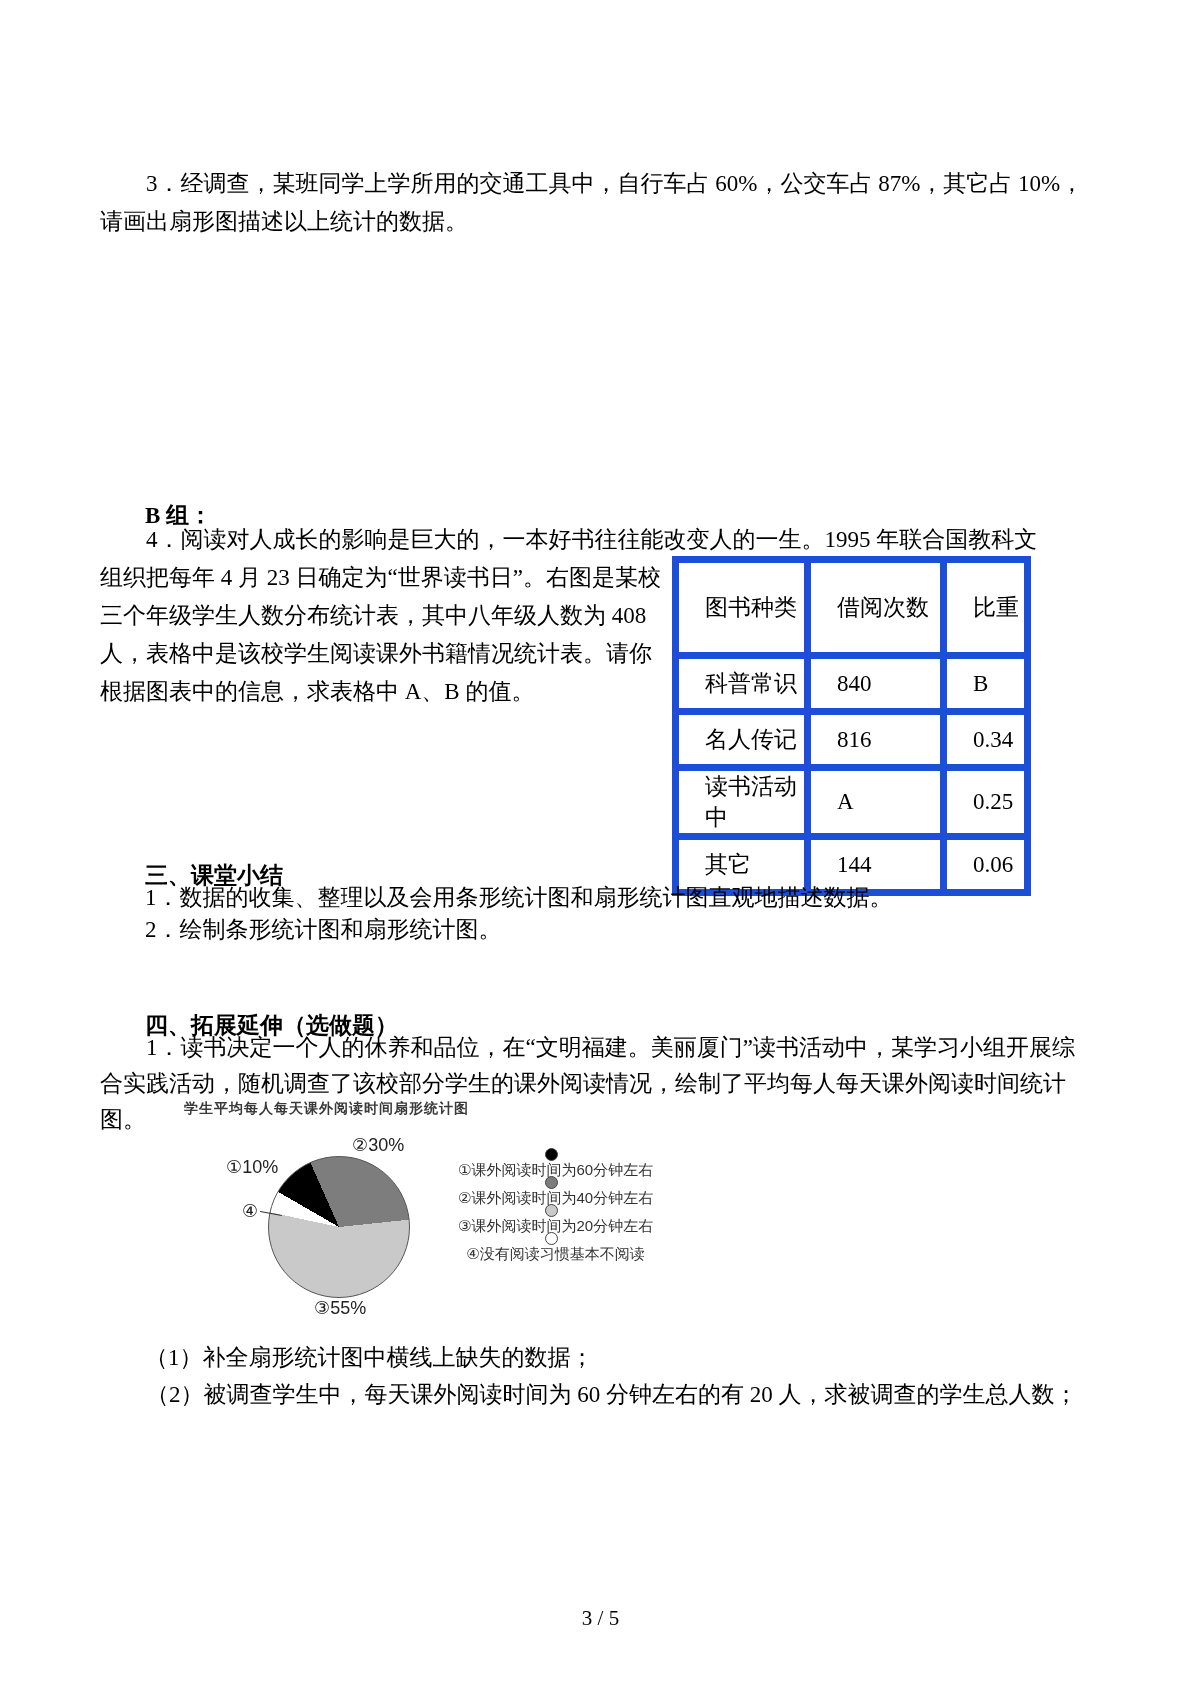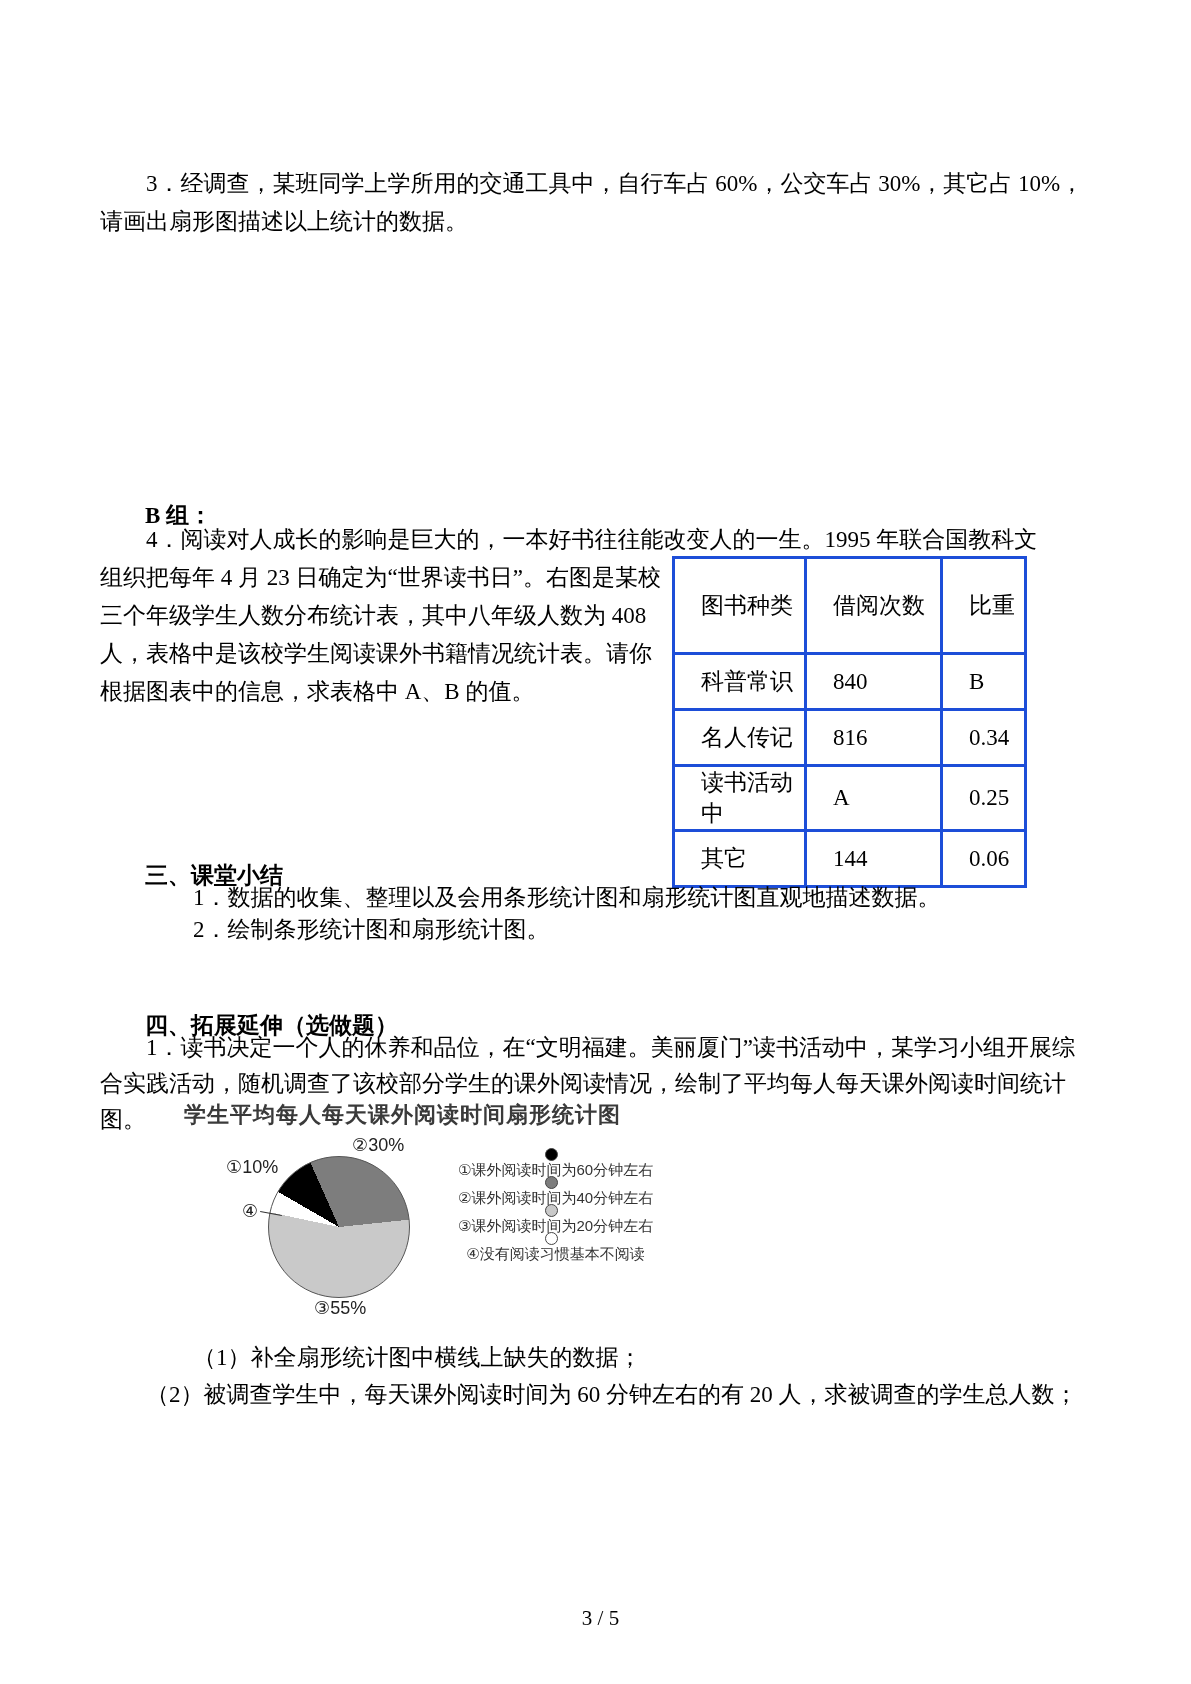--- a/index.html
+++ b/index.html
@@ -50,7 +50,7 @@
 
 <div class="page">
 
-  <p class="para indent" style="top:165px">3．经调查，某班同学上学所用的交通工具中，自行车占 60%，公交车占 30%，其它占 10%，请画出扇形图描述以上统计的数据。</p>
+  <p class="para indent" style="top:165px">3．经调查，某班同学上学所用的交通工具中，自行车占 60%，公交车占 87%，其它占 10%，请画出扇形图描述以上统计的数据。</p>
 
   <p class="heading" style="top:490px">B 组：</p>
   <p class="para indent" style="top:521px">4．阅读对人成长的影响是巨大的，一本好书往往能改变人的一生。1995 年联合国教科文</p>

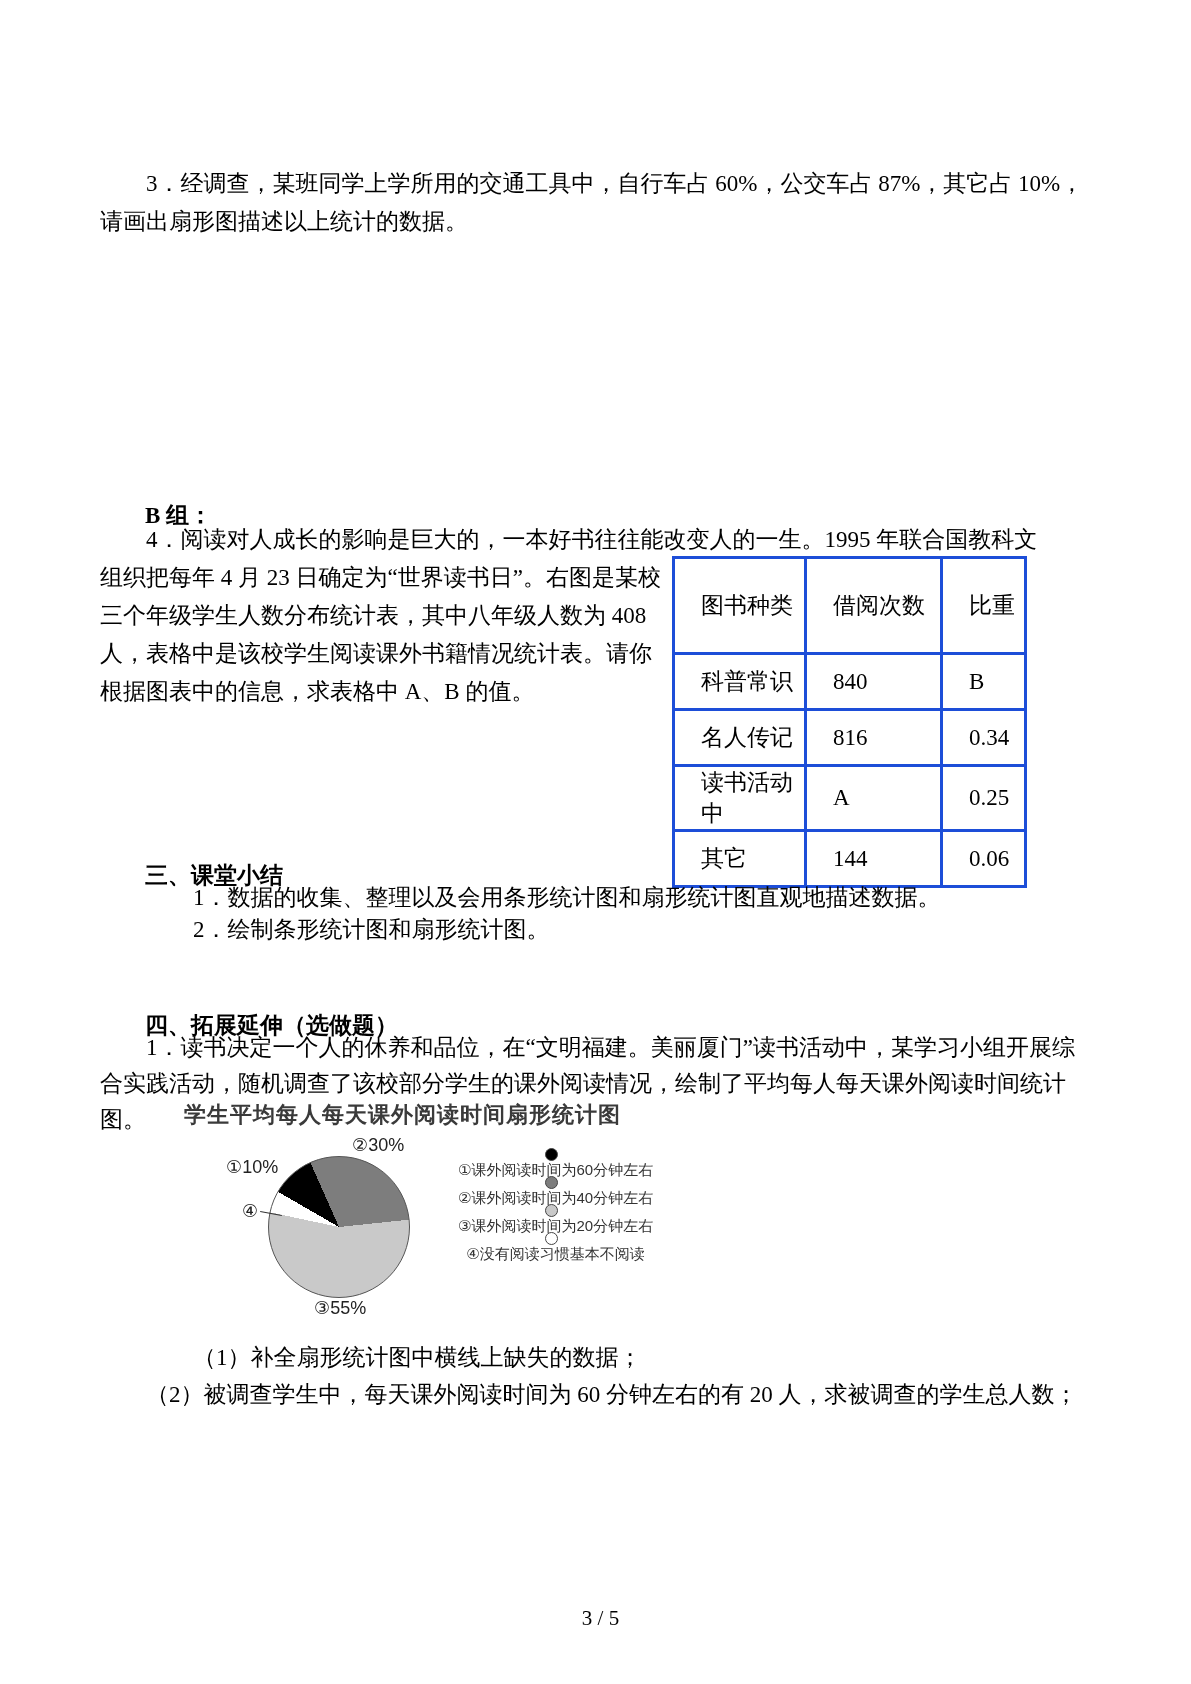--- a/index.html
+++ b/index.html
@@ -20,7 +20,7 @@
     border-collapse:collapse; font-size:23px;
   }
   .borrow-table th, .borrow-table td {
-    border:3px solid #1d4ed8; font-weight:400; text-align:left;
+    border:7px solid #1d4ed8; font-weight:400; text-align:left;
     padding:0 0 0 26px; vertical-align:middle;
   }
   .borrow-table th { height:96px; }

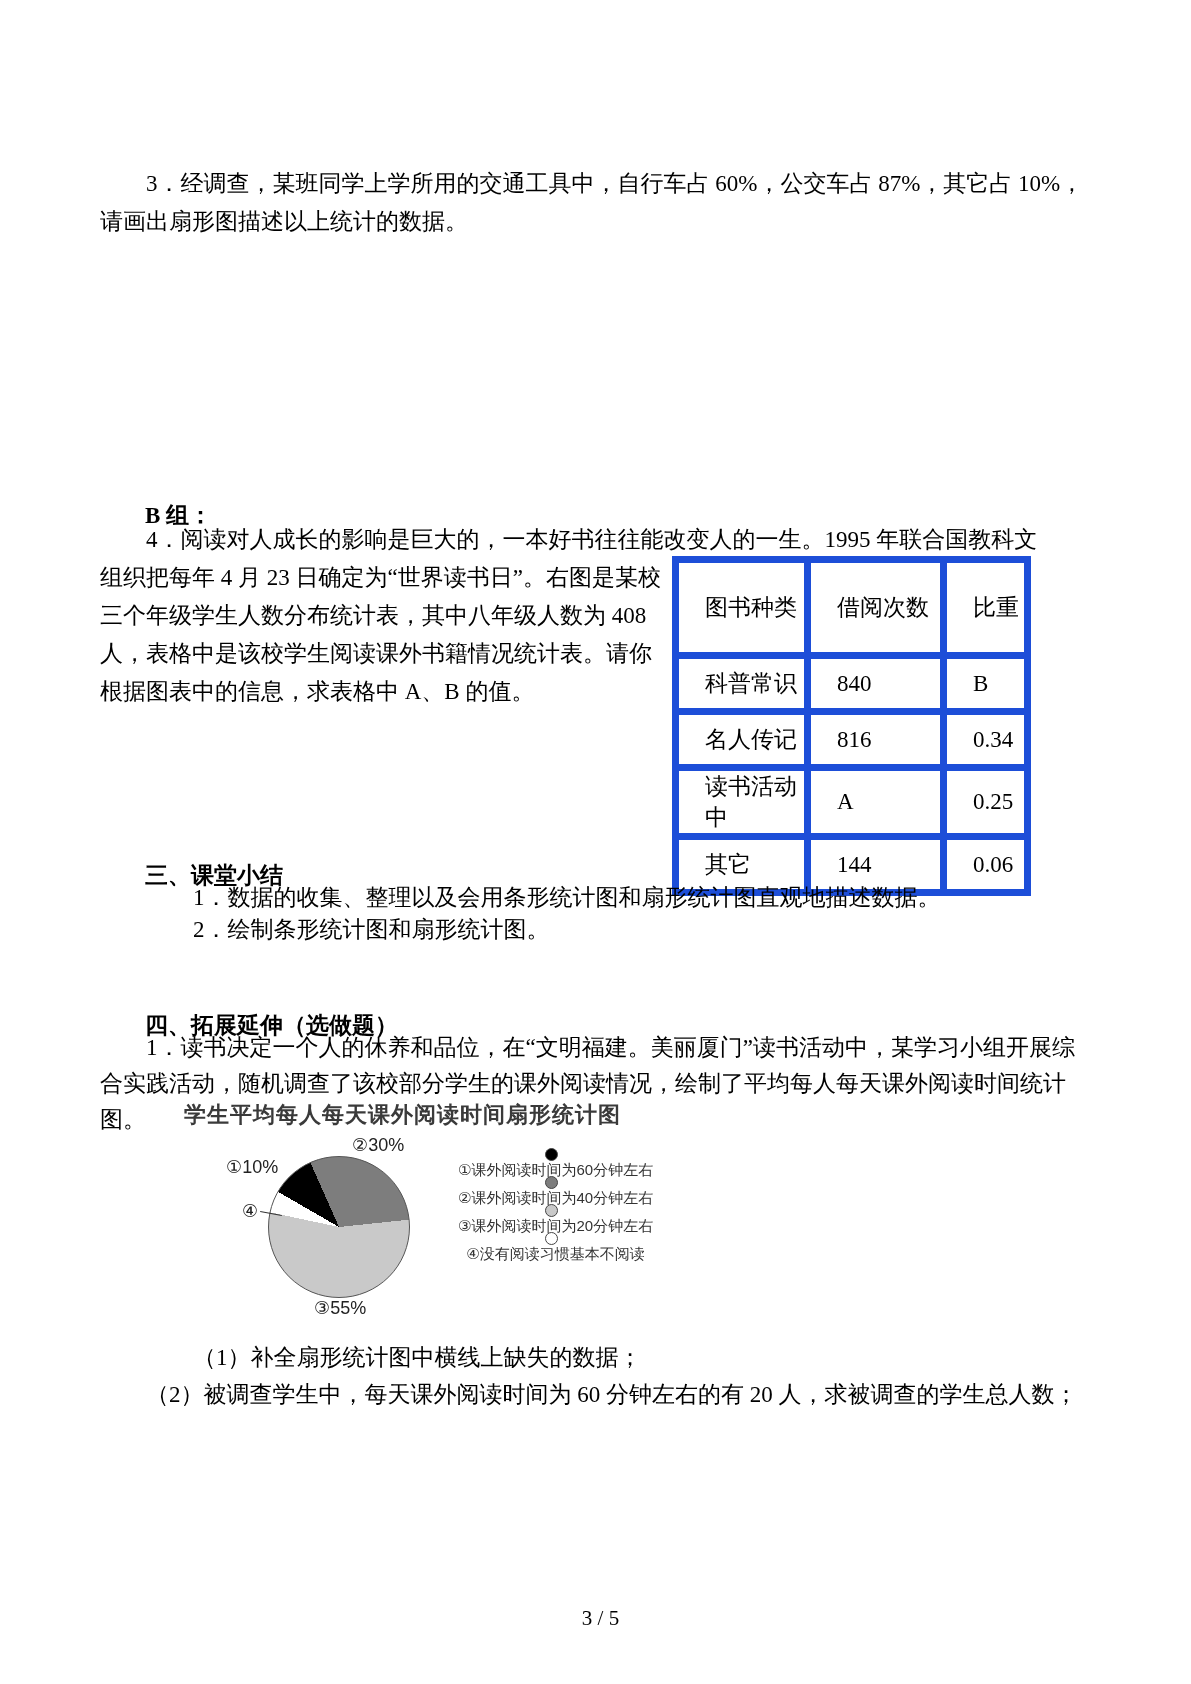--- a/index.html
+++ b/index.html
@@ -13,7 +13,7 @@
   .para { position:absolute; left:100px; width:992px; font-size:23px; line-height:38px; }
   .indent { text-indent:46px; }
   .heading { position:absolute; left:145px; font-size:23px; font-weight:700;margin-top:10px; }
-  .line-item { position:absolute; left:145px; font-size:23px;margin-left:48px; }
+  .line-item { position:absolute; left:145px; font-size:23px; }
 
   table.borrow-table {
     position:absolute; left:672px; top:556px;

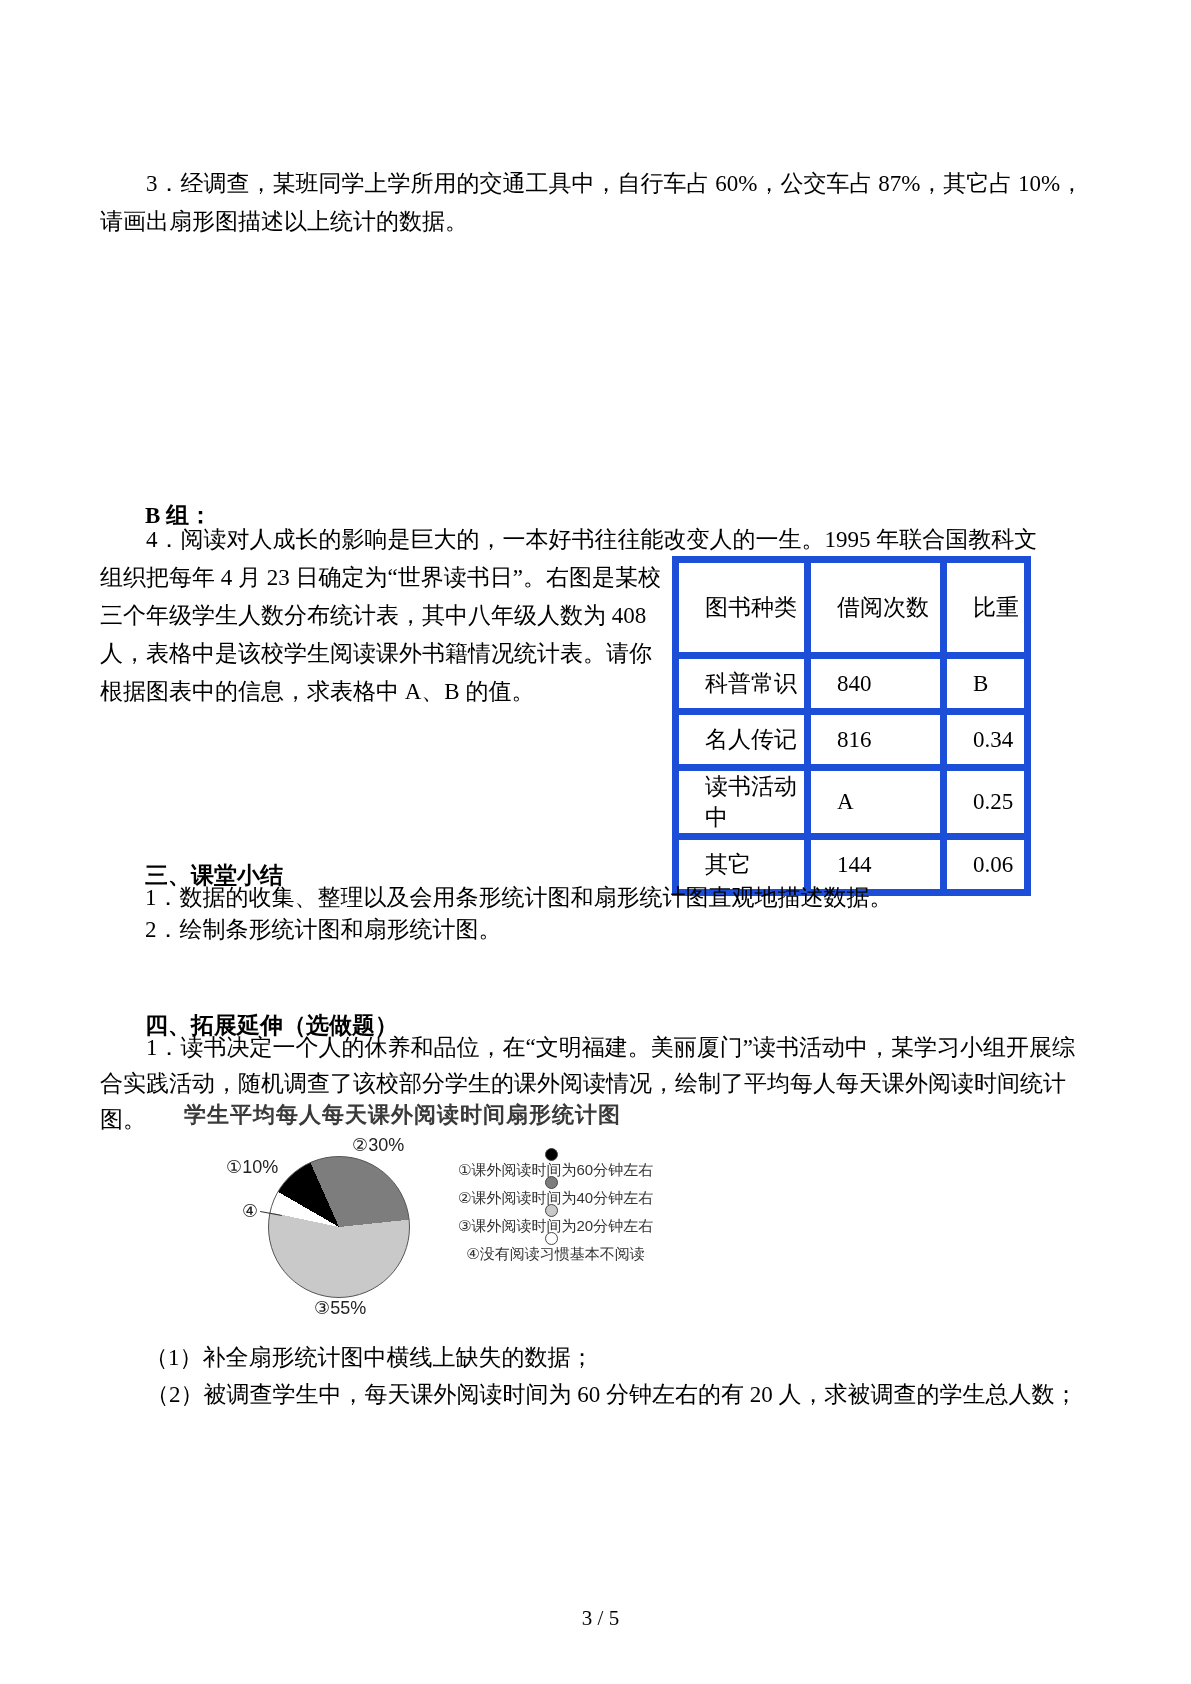--- a/index.html
+++ b/index.html
@@ -31,7 +31,7 @@
     position:absolute; left:180px; top:1100px; width:640px; height:245px;
     font-family:"Liberation Sans","DejaVu Sans",sans-serif; color:#333;
   }
-  .fig-title { position:absolute; left:4px; top:0; font-size:22px; font-weight:600; letter-spacing:1px; color:#3a3a3a; }
+  .fig-title { position:absolute; left:4px; top:0; font-size:14px; font-weight:600; letter-spacing:1px; color:#3a3a3a; }
   .pie {
     position:absolute; left:88px; top:56px; width:142px; height:142px;
     border-radius:50%; border:1px solid #555;

